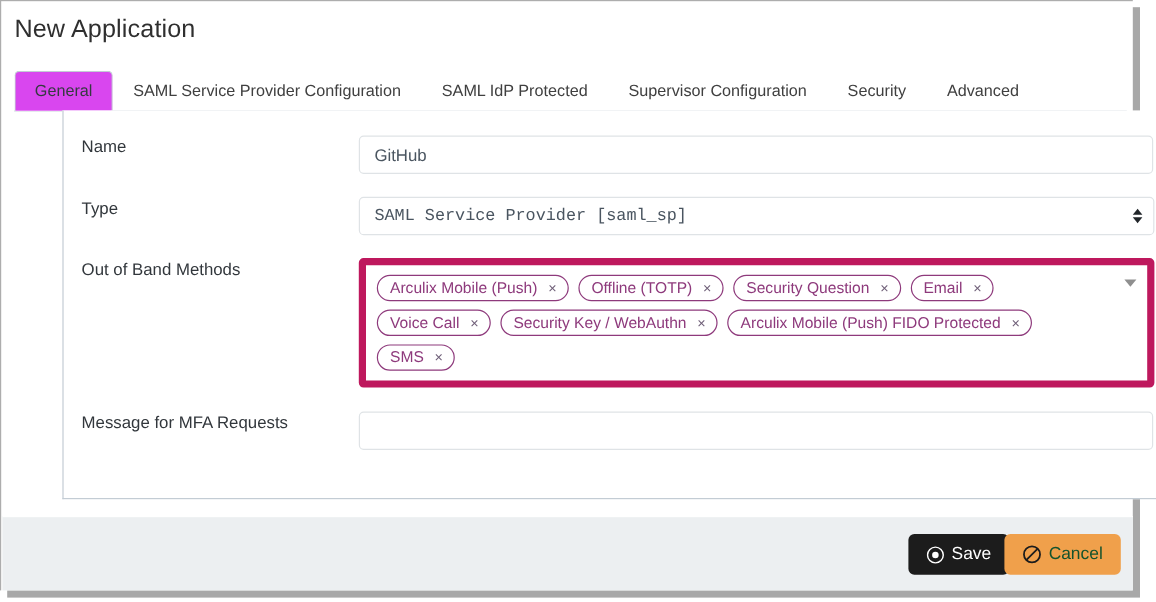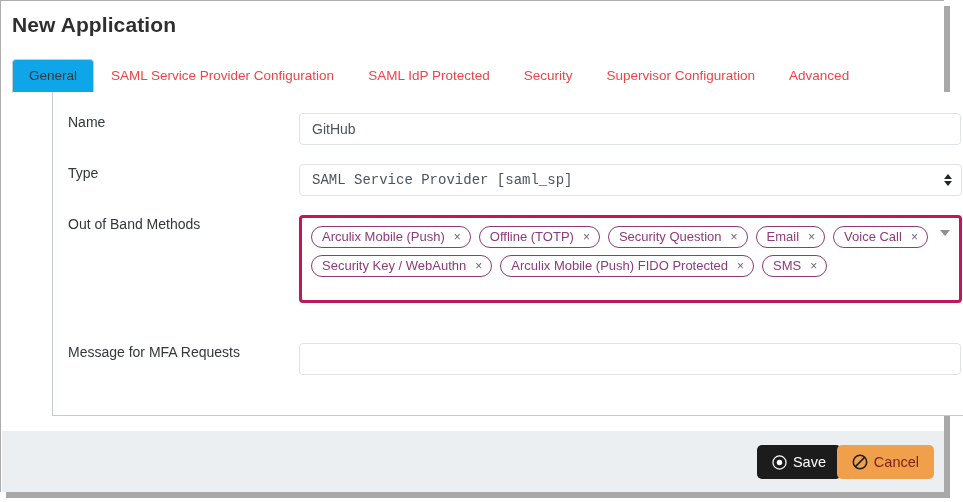--- a/index.html
+++ b/index.html
@@ -36,7 +36,7 @@
     top: 12px;
     font-size: 21px;
     color: #2f2f2f;
-    font-weight: 700;
+    font-weight: 400;
     letter-spacing: .1px;
     white-space: nowrap;
   }

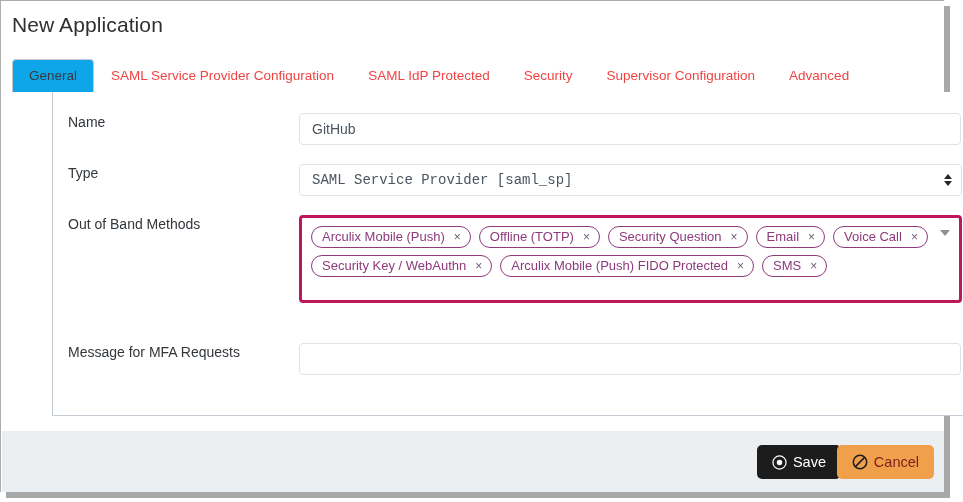--- a/index.html
+++ b/index.html
@@ -69,7 +69,7 @@
   }
   .tab.active {
     color: #343a40;
-    background: #0ea5e9;
+    background: #d946ef;
     border-color: #c3ccd4 #c3ccd4 #ffffff #c3ccd4;
     margin-bottom: -1px;
     height: 34px;

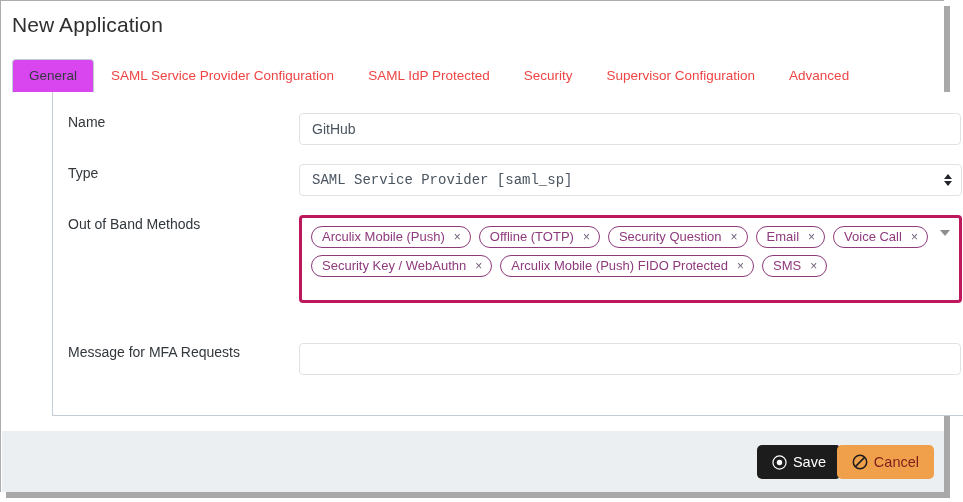--- a/index.html
+++ b/index.html
@@ -55,7 +55,7 @@
   }
   .tab {
     font-size: 13.5px;
-    color: #ef4444;
+    color: #404040;
     padding: 8px 16px 8px 16px;
     line-height: 16px;
     box-sizing: border-box;

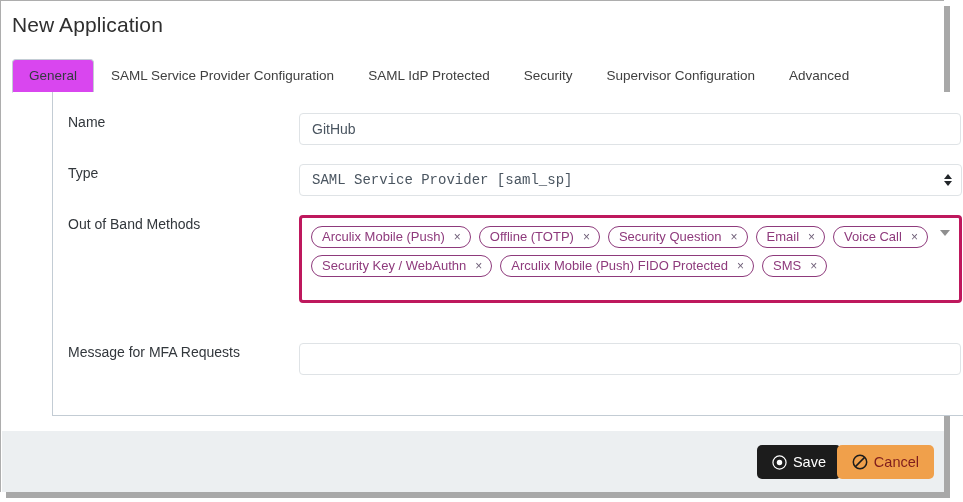--- a/index.html
+++ b/index.html
@@ -277,10 +277,10 @@
       <span>SAML IdP Protected</span>
     </div>
     <div class="tab">
+      <span>Supervisor Configuration</span>
+    </div>
+    <div class="tab">
       <span>Security</span>
-    </div>
-    <div class="tab">
-      <span>Supervisor Configuration</span>
     </div>
     <div class="tab">
       <span>Advanced</span>

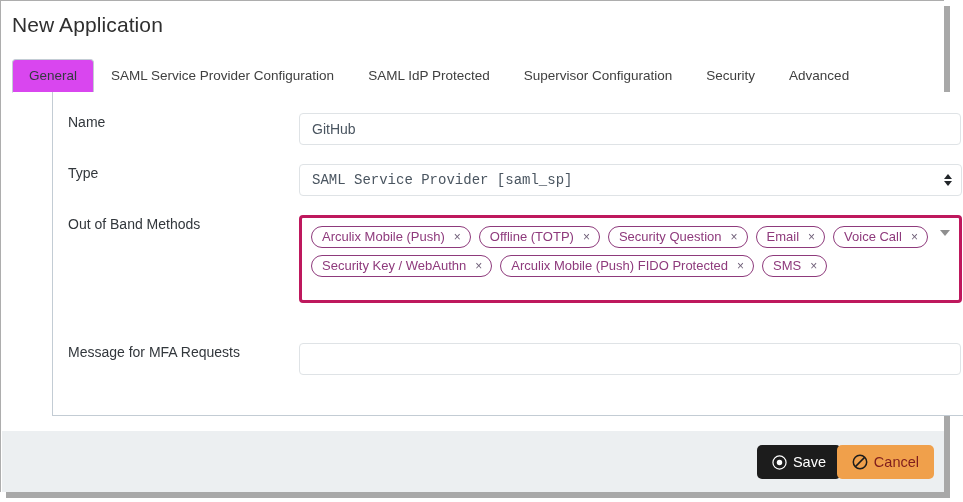--- a/index.html
+++ b/index.html
@@ -176,7 +176,7 @@
     width: 663px;
     min-height: 88px;
     box-sizing: border-box;
-    border: 3px solid #be185d;
+    border: 6px solid #be185d;
     border-radius: 4px;
     background: #ffffff;
     padding: 8px 26px 8px 9px;

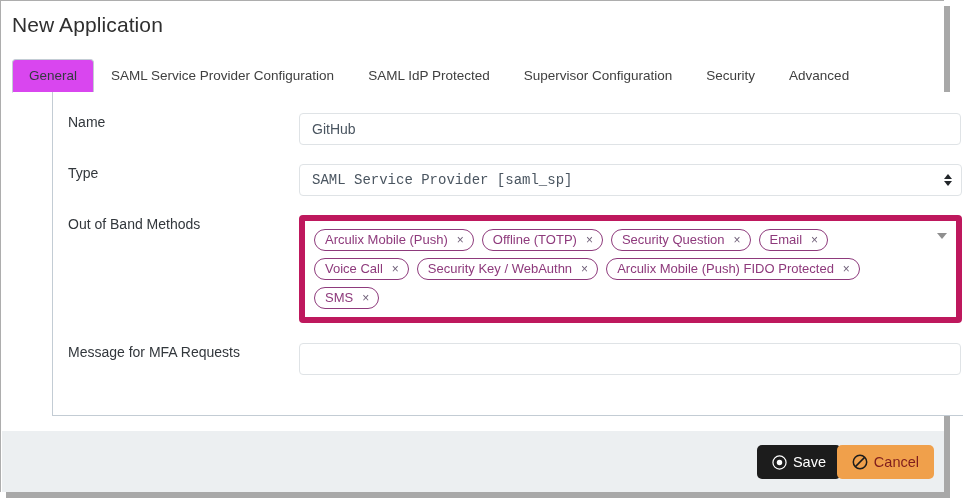--- a/index.html
+++ b/index.html
@@ -255,7 +255,7 @@
   #cancel-button {
     right: 10px;
     background: #f0a04b;
-    color: #7f1d1d;
+    color: #14532d;
   }
   .ico { flex: none; display: block; }
 </style>

